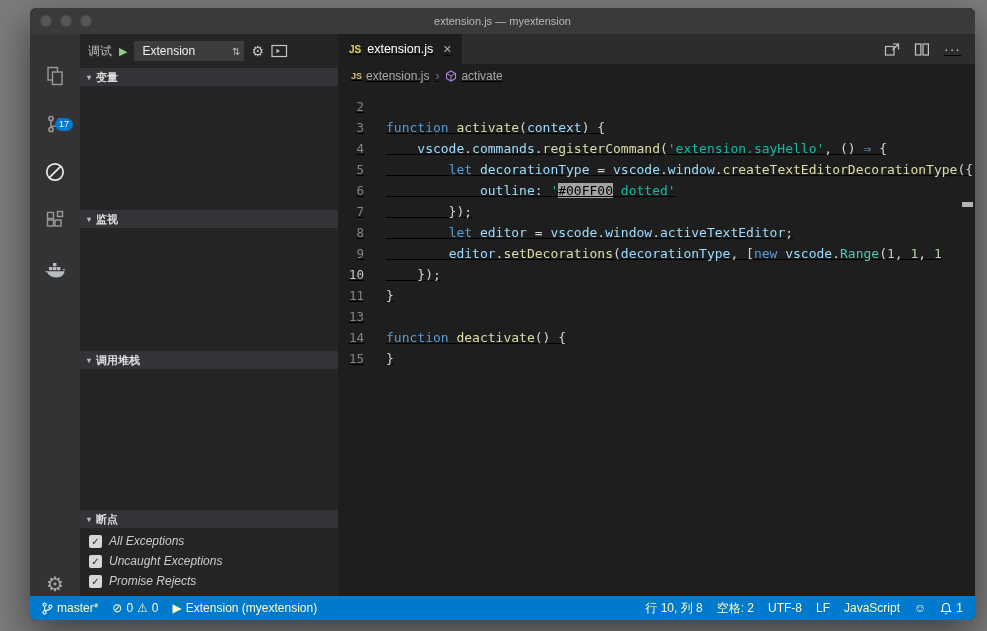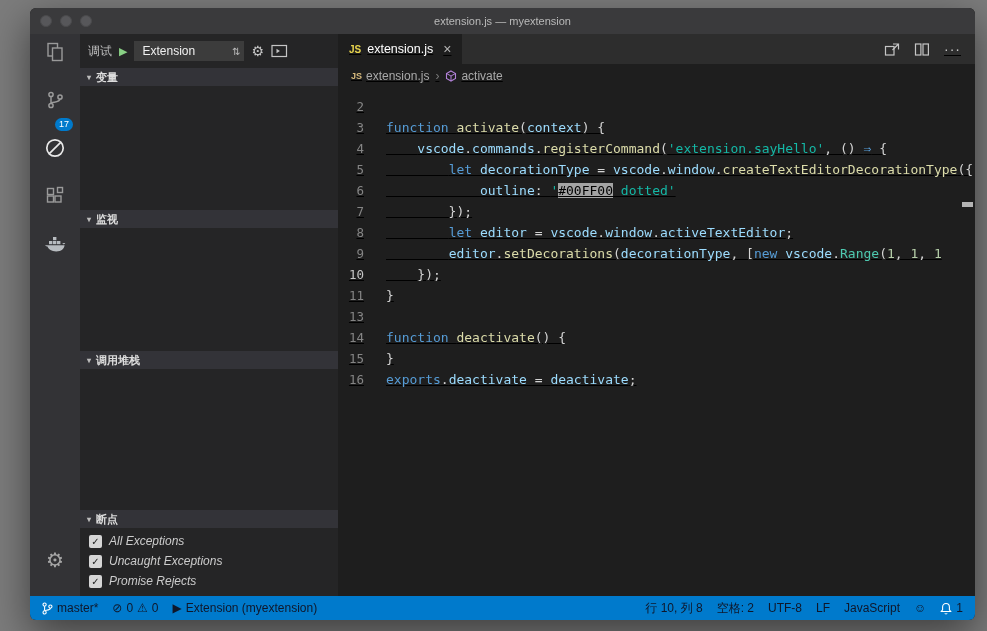--- a/index.html
+++ b/index.html
@@ -16,7 +16,7 @@
   
   .main { flex:1; display:flex; min-height:0; }
   .activitybar { width:50px; background:#333336; display:flex; flex-direction:column; align-items:center; padding-top:6px; }
-  .ab-btn { width:50px; height:48px; display:flex; align-items:flex-start; justify-content:center; position:relative; cursor:pointer; }
+  .ab-btn { width:50px; height:48px; display:flex; align-items:flex-end; justify-content:center; position:relative; cursor:pointer; }
   .ab-spacer { flex:1; }
   .scm-badge { position:absolute; right:7px; bottom:5px; background:#007acc; color:#fff; font-size:9px;
                border-radius:9px; padding:1px 4px; line-height:11px; }

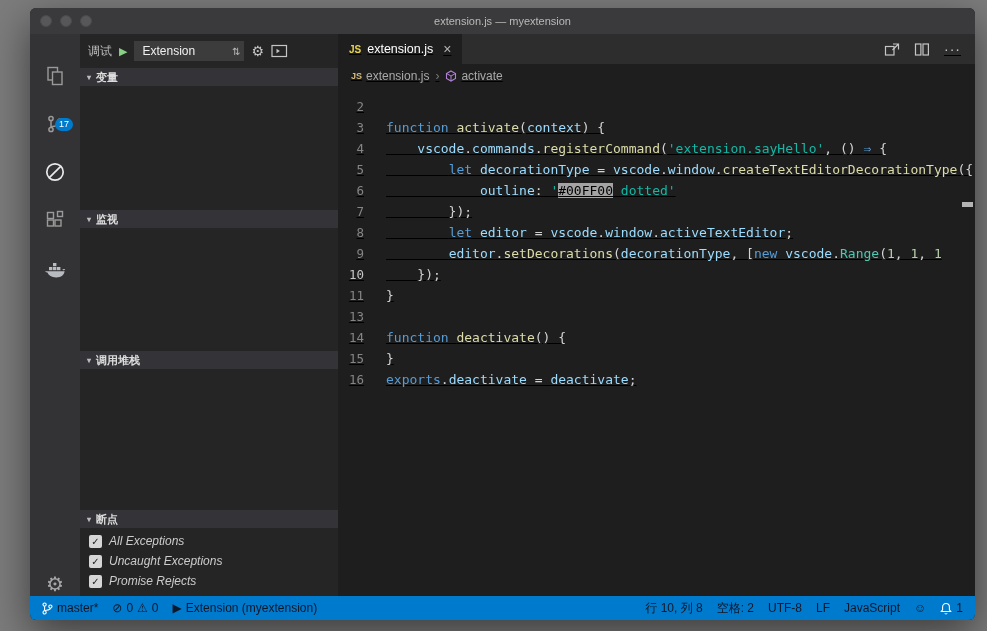--- a/index.html
+++ b/index.html
@@ -258,7 +258,6 @@
               <div class="code-line"><span class="ln">13</span><span class="lt"></span></div>
               <div class="code-line"><span class="ln">14</span><span class="lt"><span class="tk-kw">function </span><span class="tk-fn">deactivate</span><span class="tk-pl">() {</span></span></div>
               <div class="code-line"><span class="ln">15</span><span class="lt"><span class="tk-pl">}</span></span></div>
-              <div class="code-line"><span class="ln">16</span><span class="lt"><span class="tk-kw">exports</span><span class="tk-pl">.</span><span class="tk-vr">deactivate</span><span class="tk-pl"> = </span><span class="tk-vr">deactivate</span><span class="tk-pl">;</span></span></div>
             </div>
           <div class="scroll-marker"></div>
         </div>

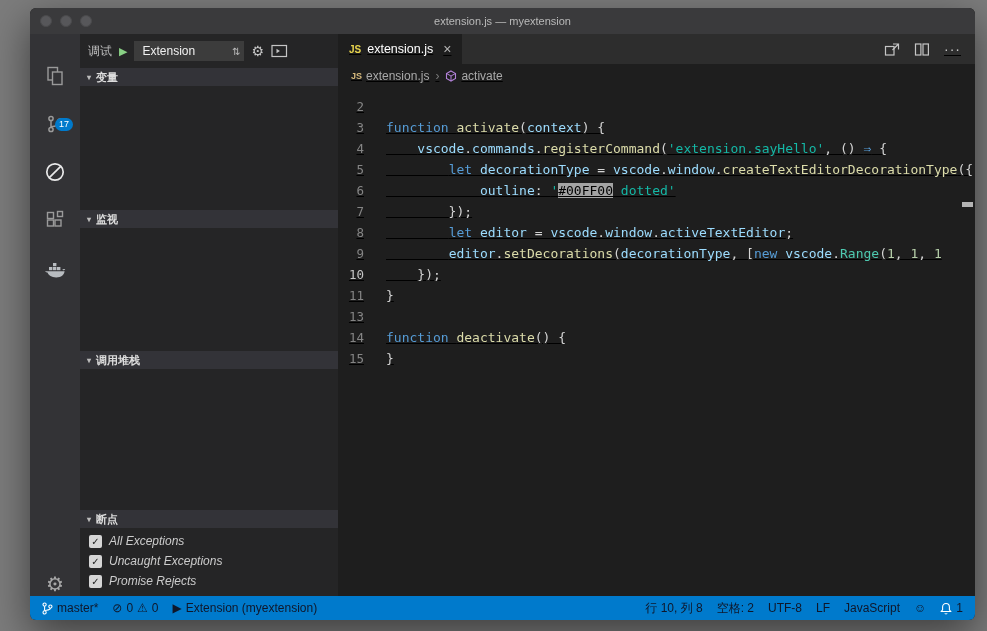--- a/index.html
+++ b/index.html
@@ -68,7 +68,7 @@
   .scroll-marker { position:absolute; right:2px; top:114px; width:11px; height:5px; background:#cfcfcf; opacity:.85; }
   
   .statusbar { flex:0 0 24px; background:#007acc; display:flex; align-items:center; gap:14px;
-               padding:0 12px; color:#0f172a; font-size:12px; }
+               padding:0 12px; color:#fef9c3; font-size:12px; }
   .sb-item { display:flex; align-items:center; gap:4px; cursor:pointer; white-space:nowrap; }
   .sb-right { margin-left:auto; display:flex; align-items:center; gap:14px; }
   .sb-glyph { font-size:12px; }

